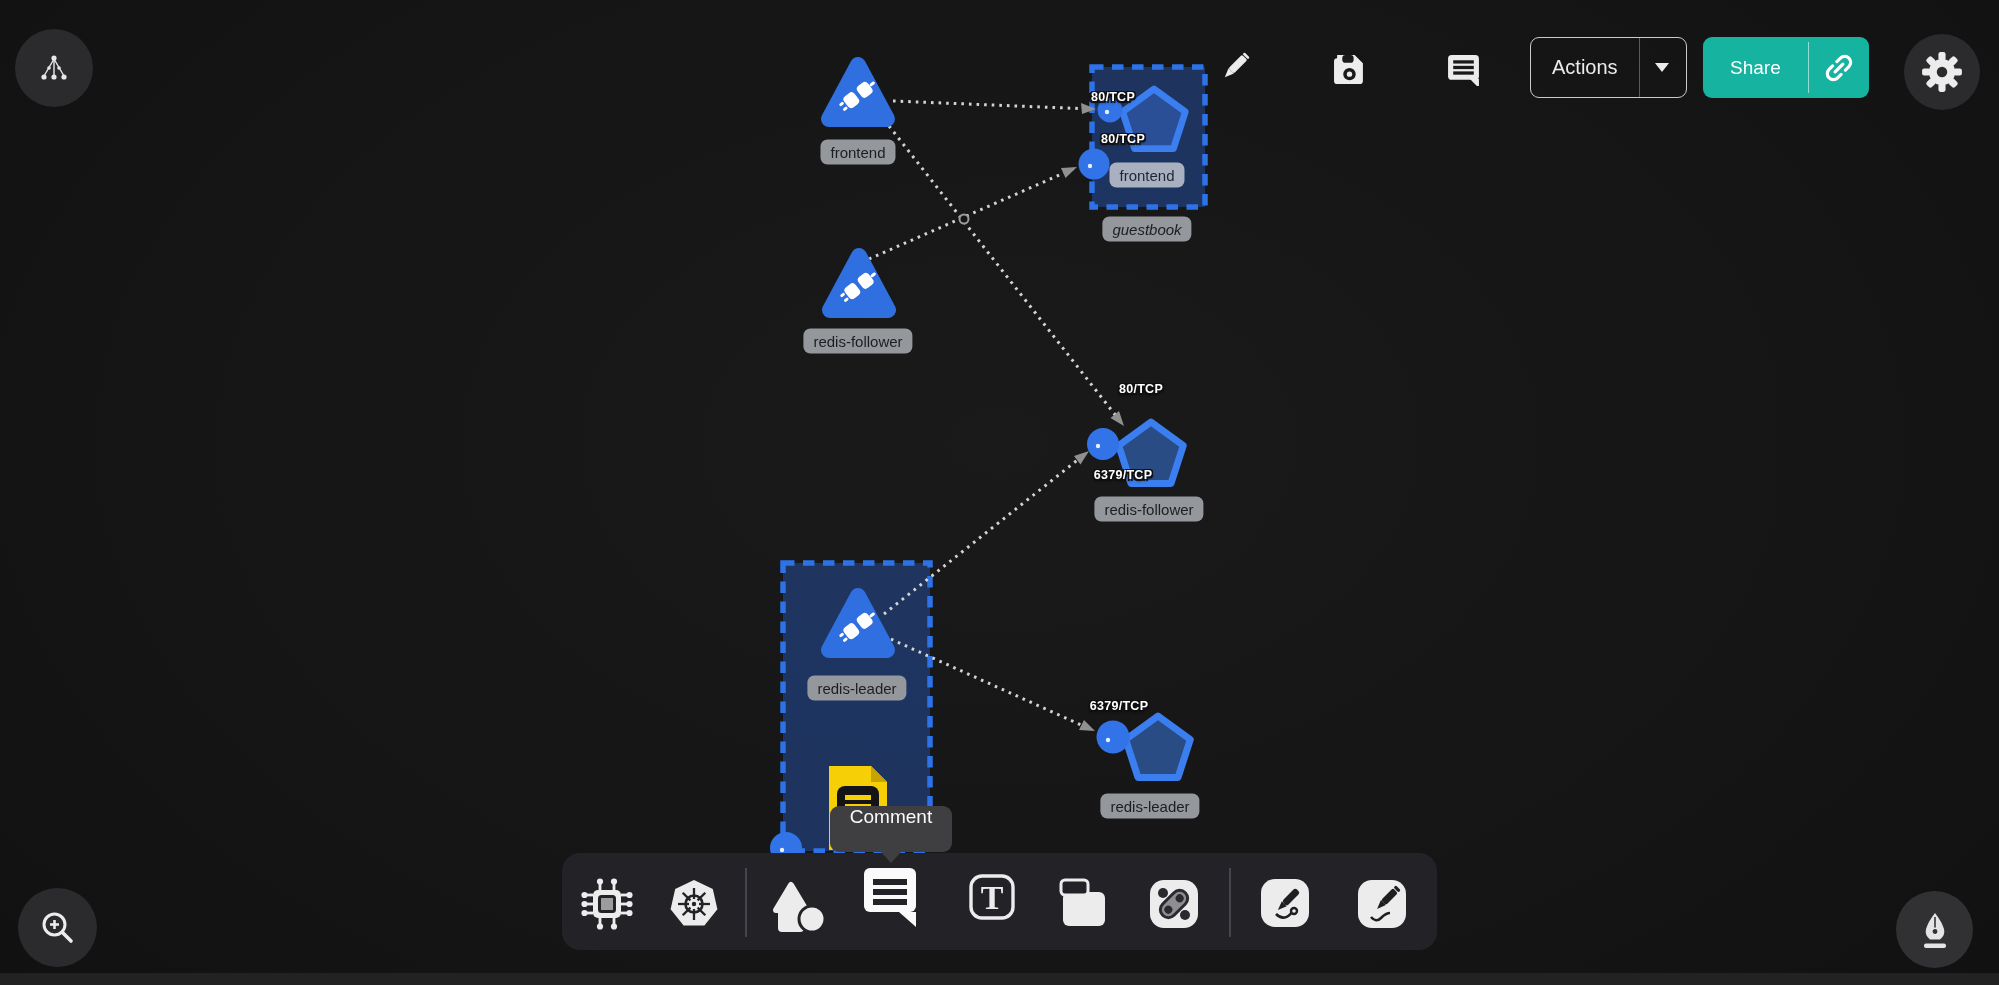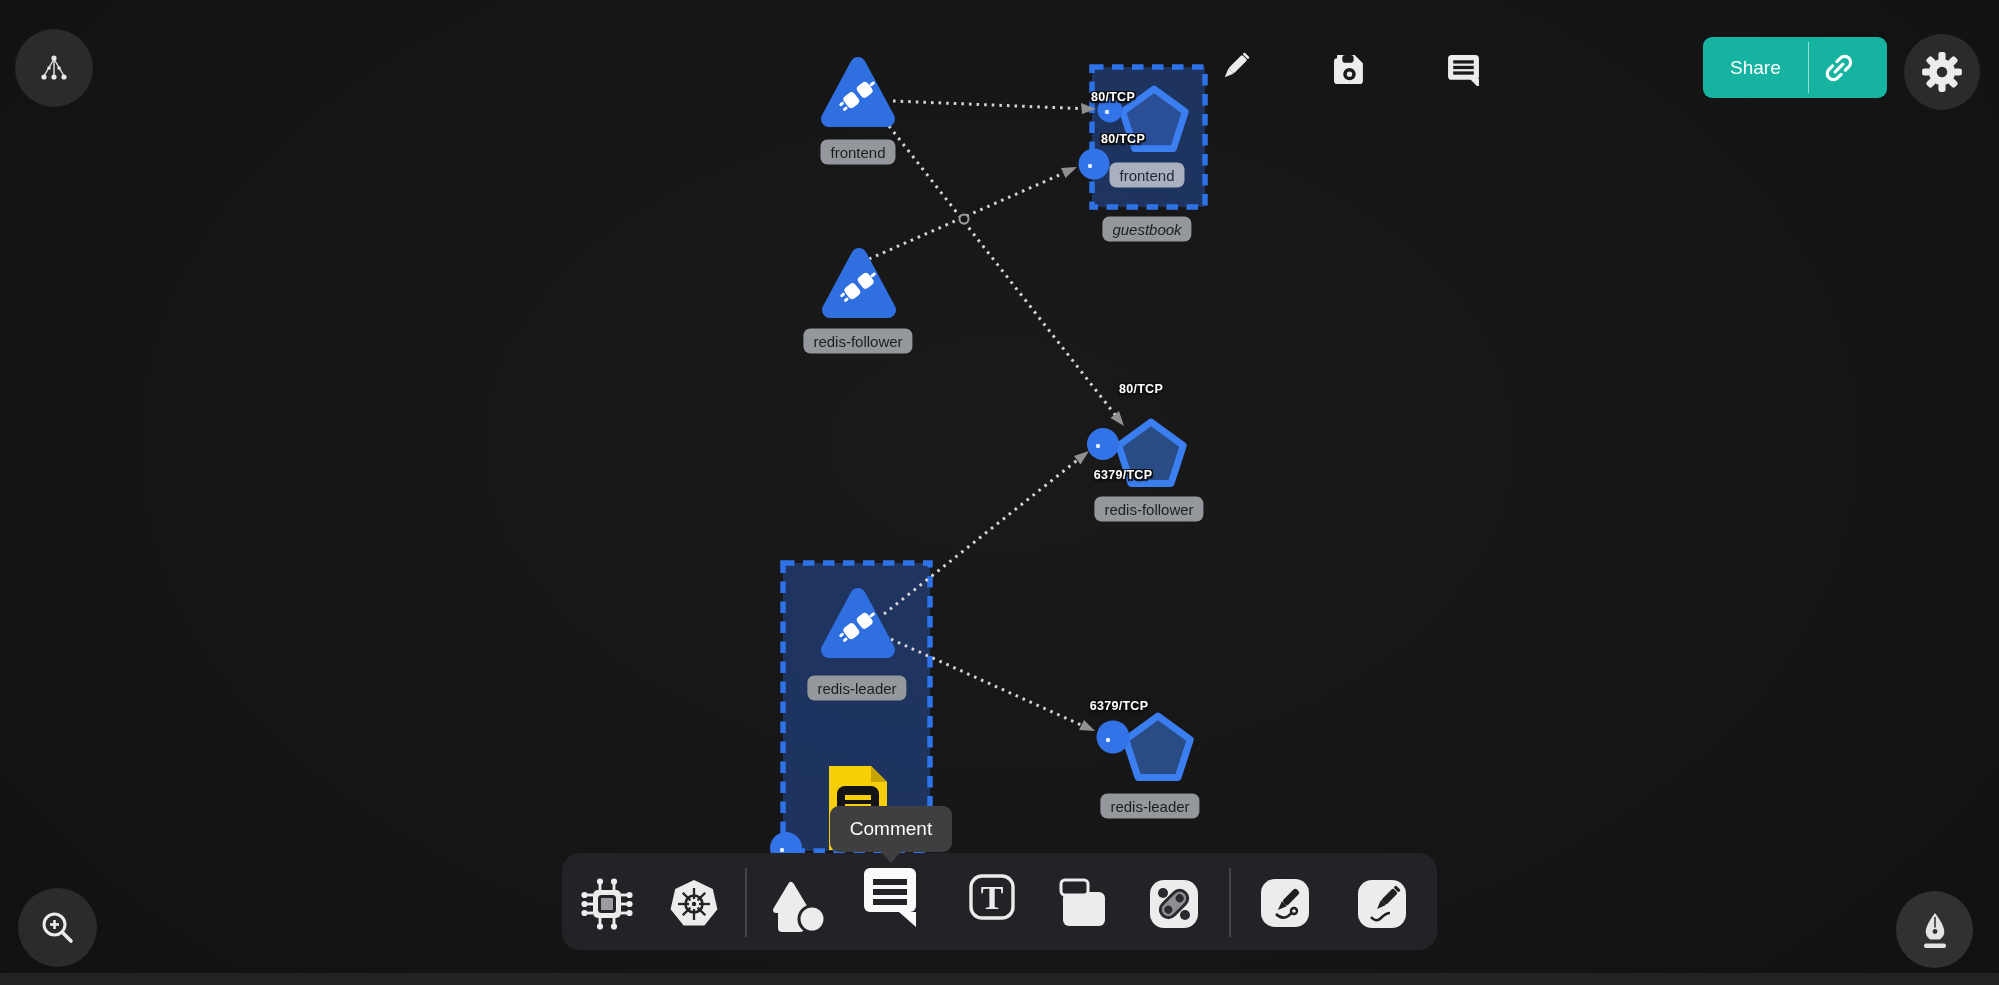--- a/index.html
+++ b/index.html
@@ -230,6 +230,13 @@
     </svg>
   </div>
 
+  <div class="btn-outline" style="left:1530px;top:37px;width:157px;height:61px;">
+    <div class="actions-label">Actions</div>
+    <div class="btn-divider"></div>
+    <div class="caret-wrap">
+      <div class="caret"></div>
+    </div>
+  </div>
 
   <div class="btn-share" style="left:1703px;top:37px;width:184px;height:61px;">
     <div class="share-label">Share</div>

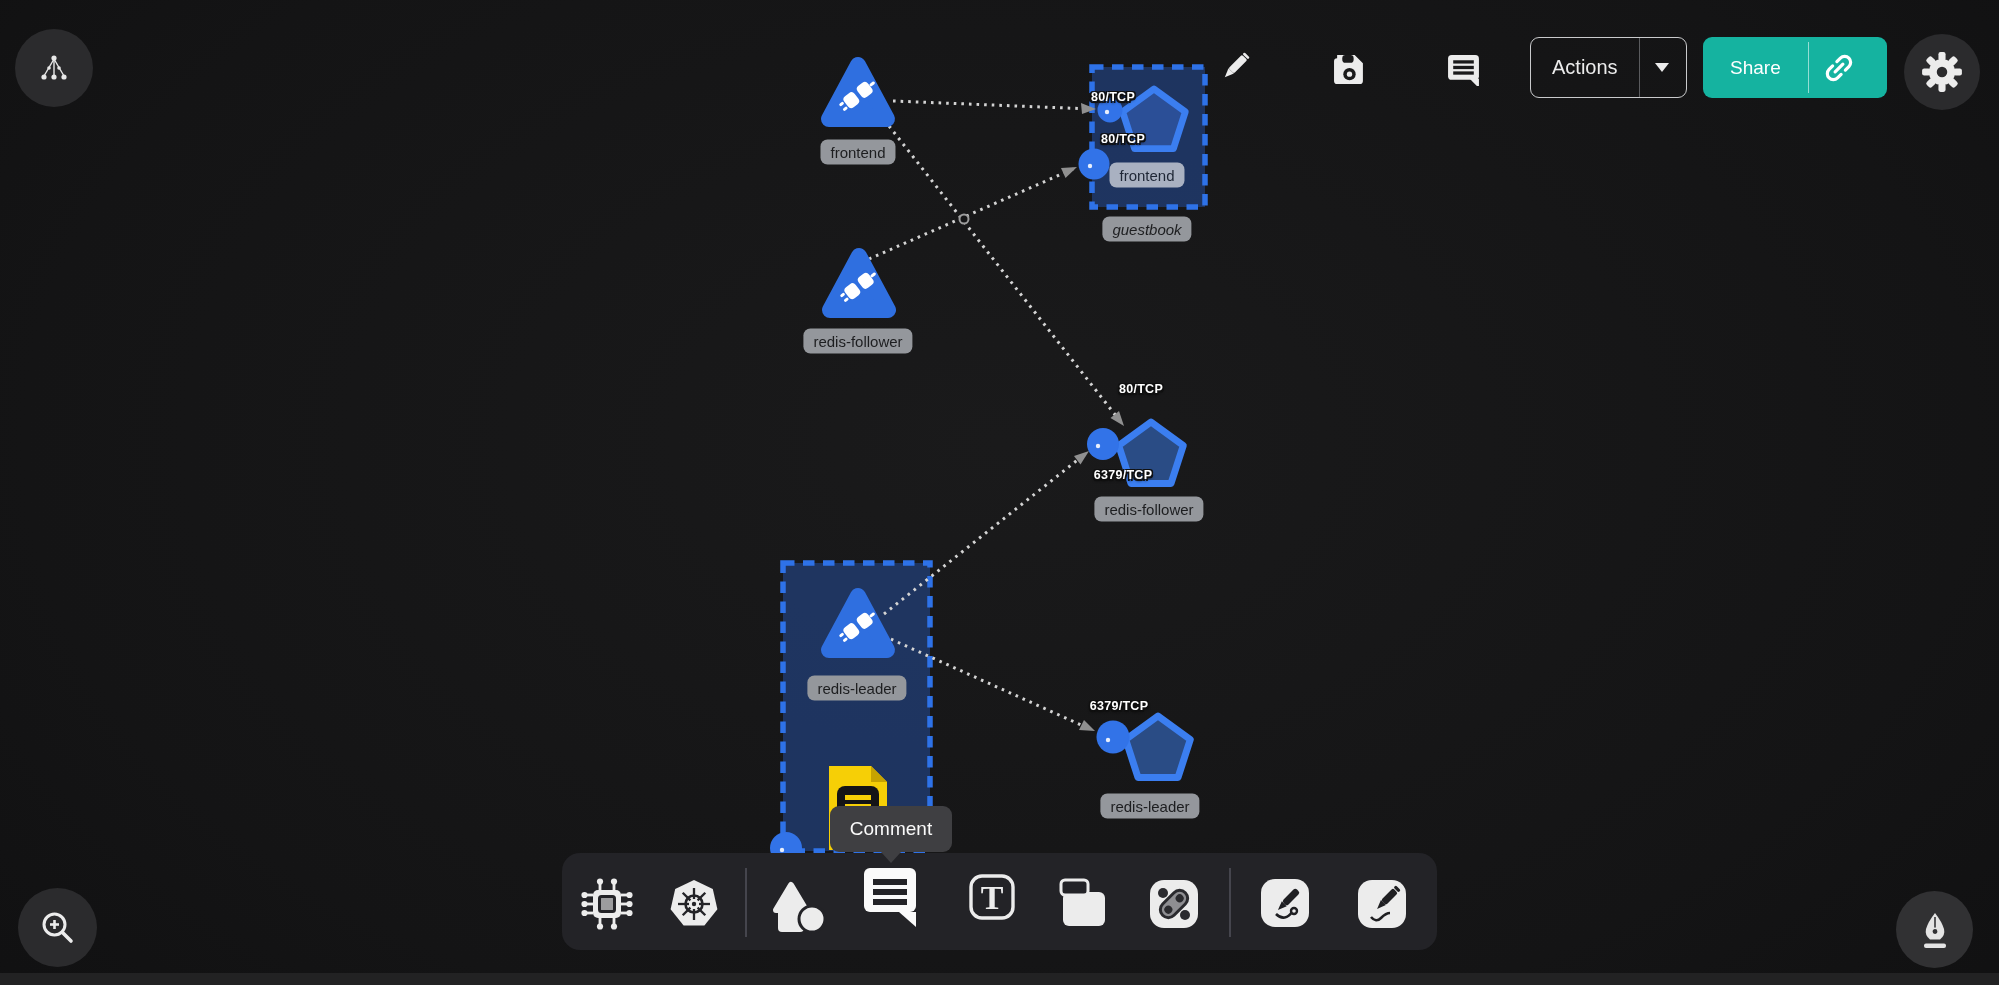--- a/index.html
+++ b/index.html
@@ -238,7 +238,7 @@
     </div>
   </div>
 
-  <div class="btn-share" style="left:1703px;top:37px;width:184px;height:61px;">
+  <div class="btn-share" style="left:1703px;top:37px;width:166px;height:61px;">
     <div class="share-label">Share</div>
     <div class="share-divider"></div>
     <div class="share-icon-wrap">

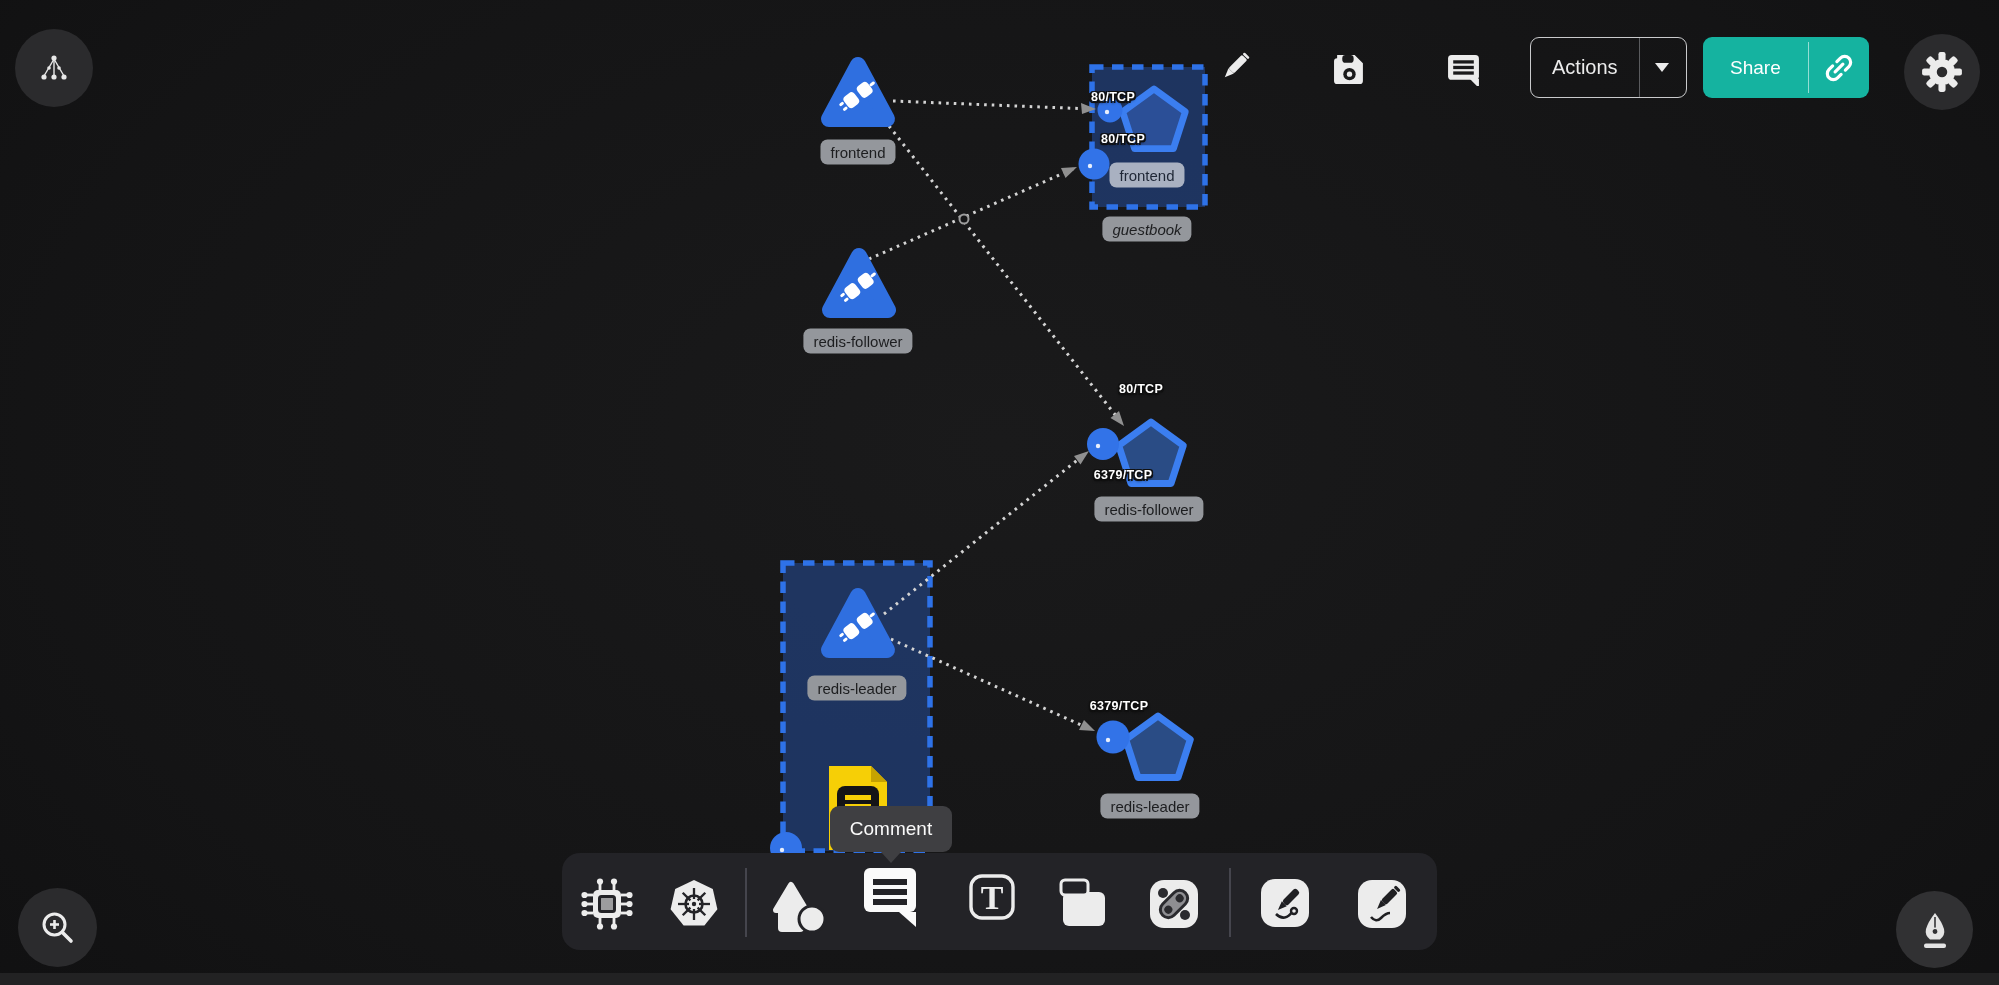--- a/index.html
+++ b/index.html
@@ -53,7 +53,7 @@
   .tooltip{
     position:absolute;left:830px;top:806px;width:122px;height:46px;z-index:7;
     background:#3f3f42;border-radius:9px;color:#fafafa;font-size:19px;
-    display:flex;align-items:center;justify-content:center;
+    display:flex;align-items:flex-start;justify-content:center;
   }
   .tooltip::after{
     content:"";position:absolute;left:50%;transform:translateX(-50%);top:100%;

